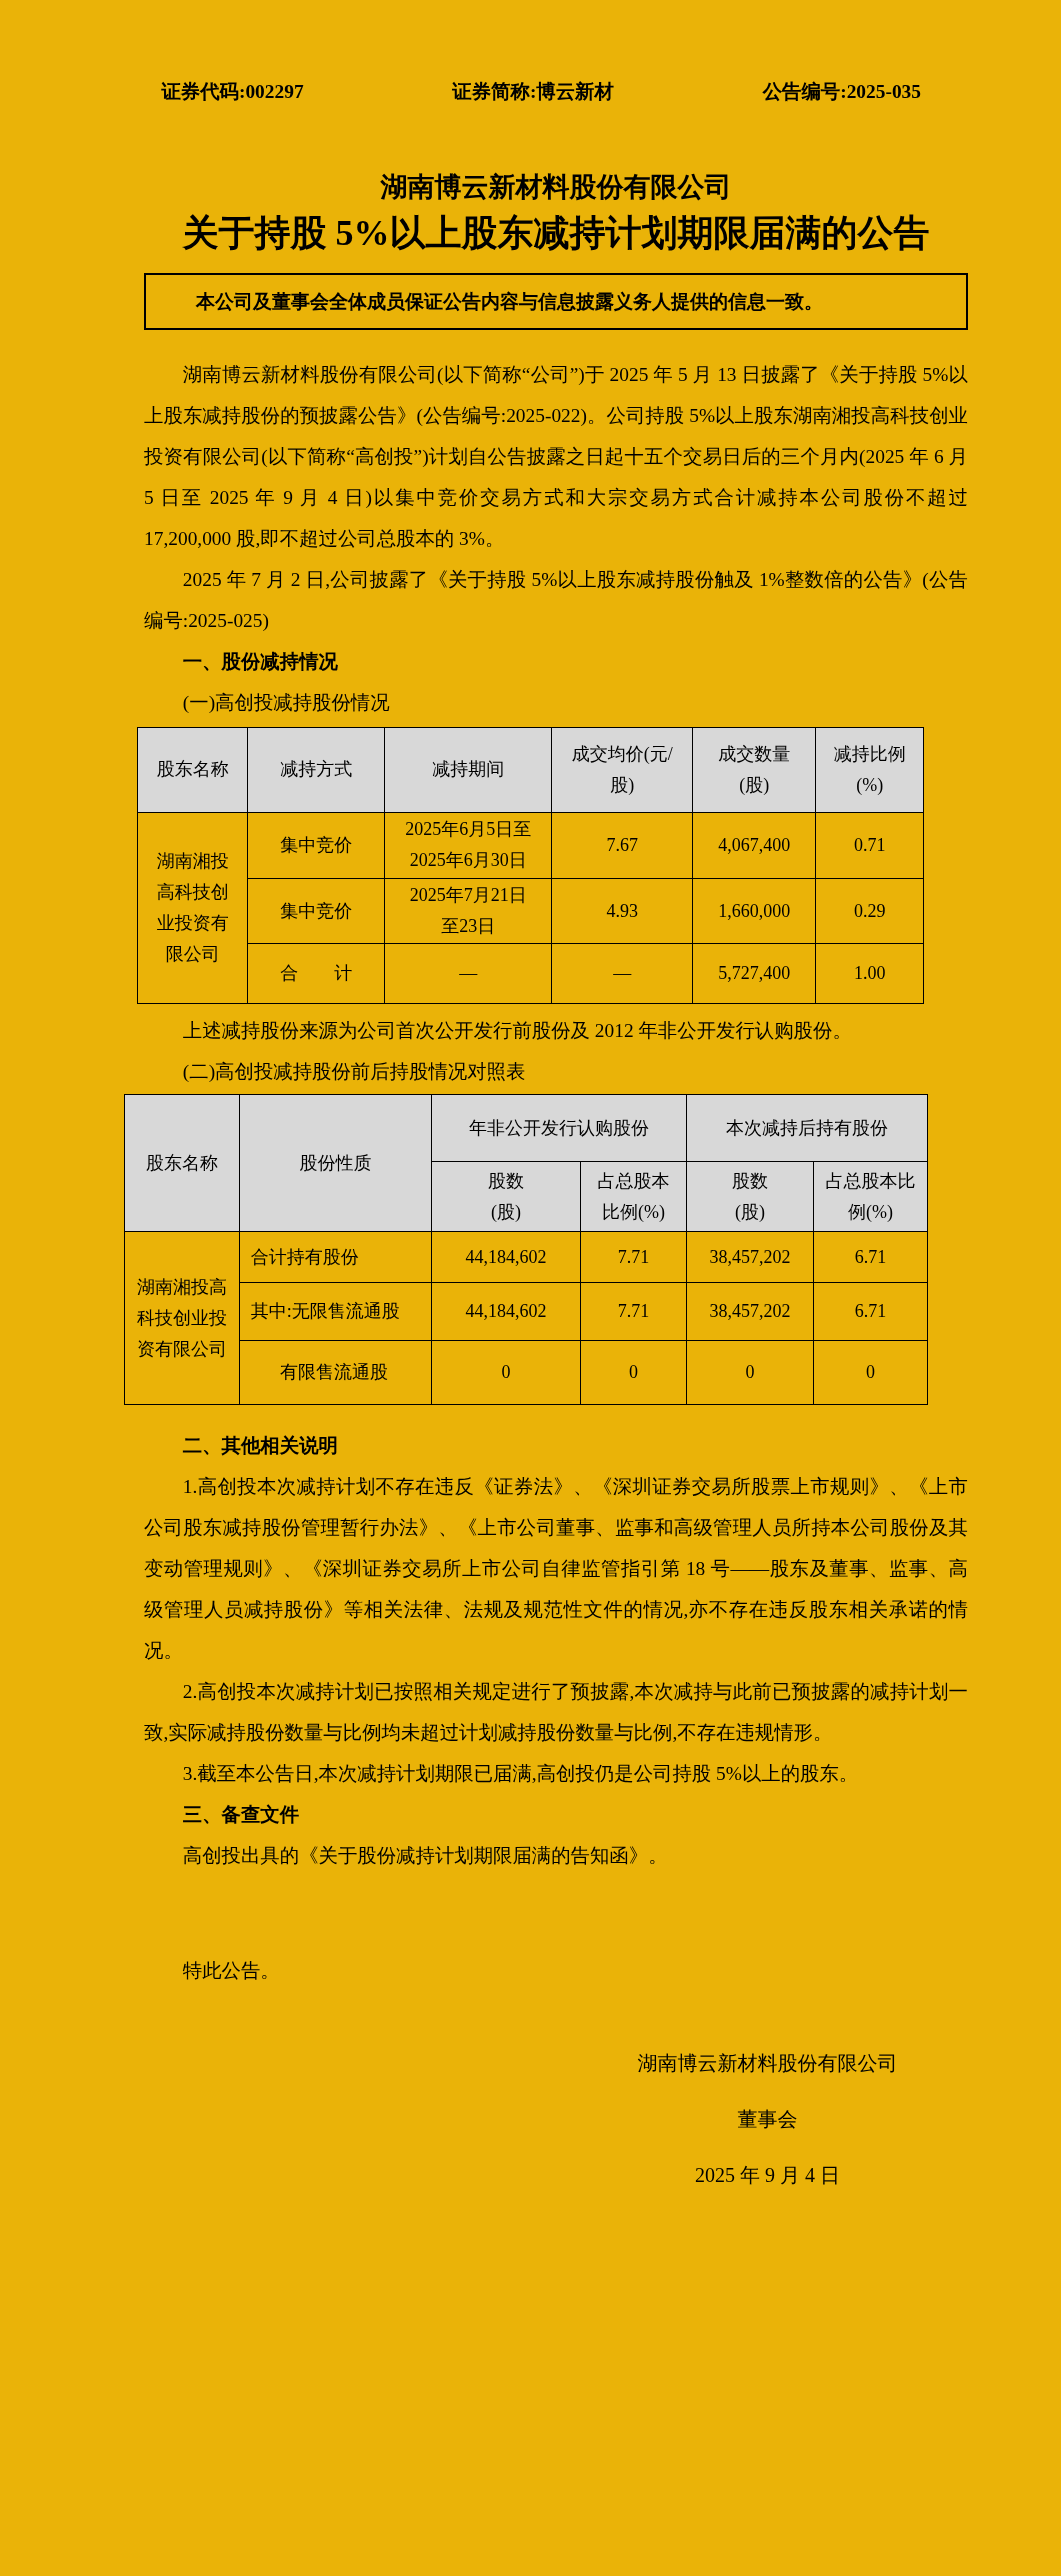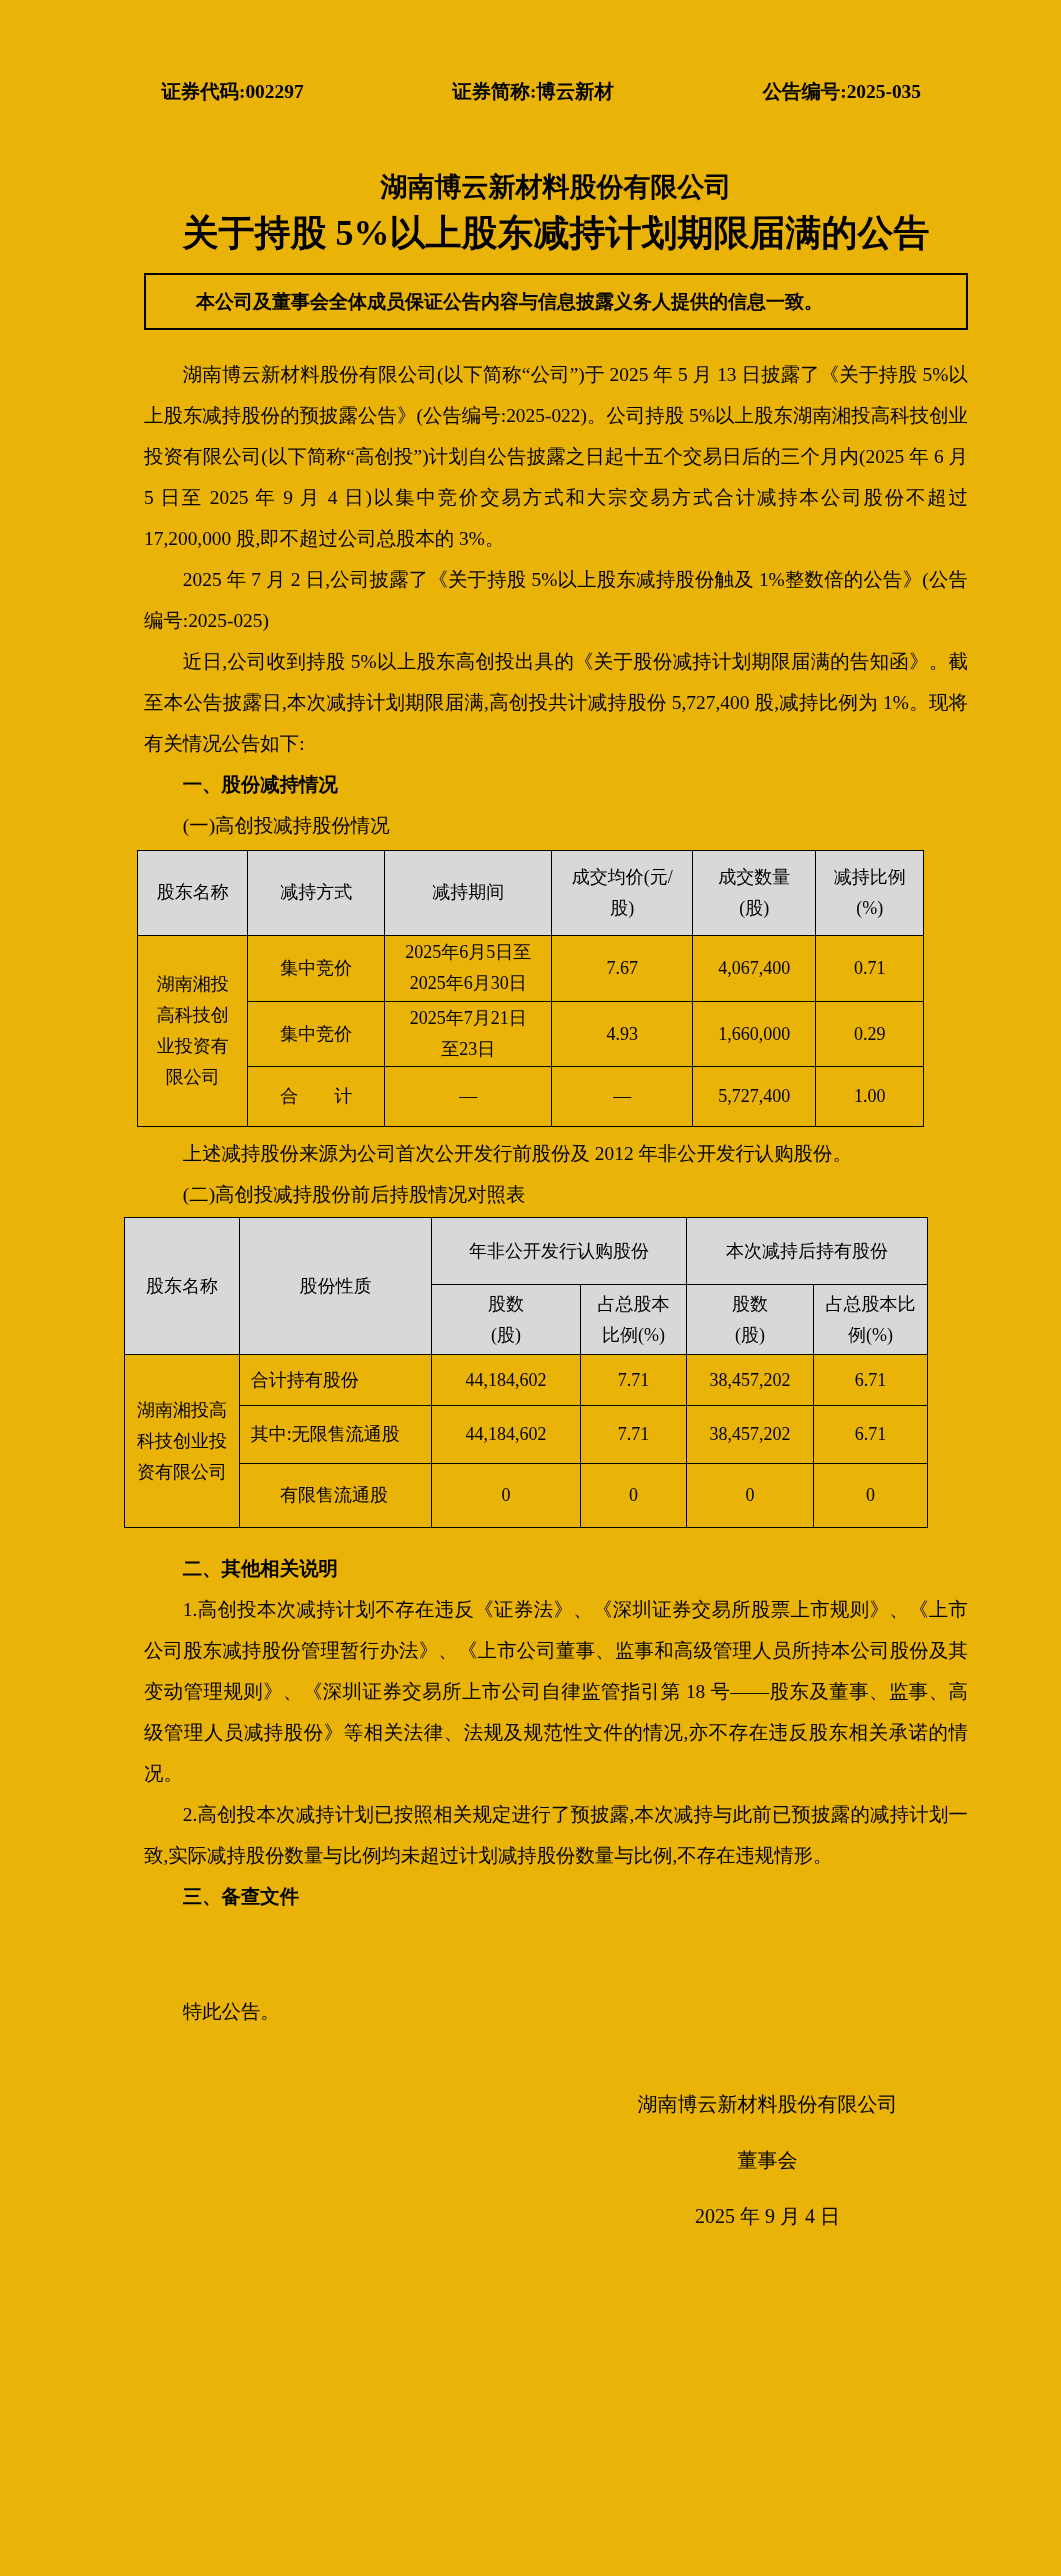--- a/index.html
+++ b/index.html
@@ -137,7 +137,6 @@
   <div class="intro">
     <p class="para">湖南博云新材料股份有限公司(以下简称“公司”)于 2025 年 5 月 13 日披露了《关于持股 5%以上股东减持股份的预披露公告》(公告编号:2025-022)。公司持股 5%以上股东湖南湘投高科技创业投资有限公司(以下简称“高创投”)计划自公告披露之日起十五个交易日后的三个月内(2025 年 6 月 5 日至 2025 年 9 月 4 日)以集中竞价交易方式和大宗交易方式合计减持本公司股份不超过 17,200,000 股,即不超过公司总股本的 3%。</p>
     <p class="para">2025 年 7 月 2 日,公司披露了《关于持股 5%以上股东减持股份触及 1%整数倍的公告》(公告编号:2025-025)</p>
-    <p class="para">近日,公司收到持股 5%以上股东高创投出具的《关于股份减持计划期限届满的告知函》。截至本公告披露日,本次减持计划期限届满,高创投共计减持股份 5,727,400 股,减持比例为 1%。现将有关情况公告如下:</p>
   </div>
 
   <p class="sec-heading">一、股份减持情况</p>

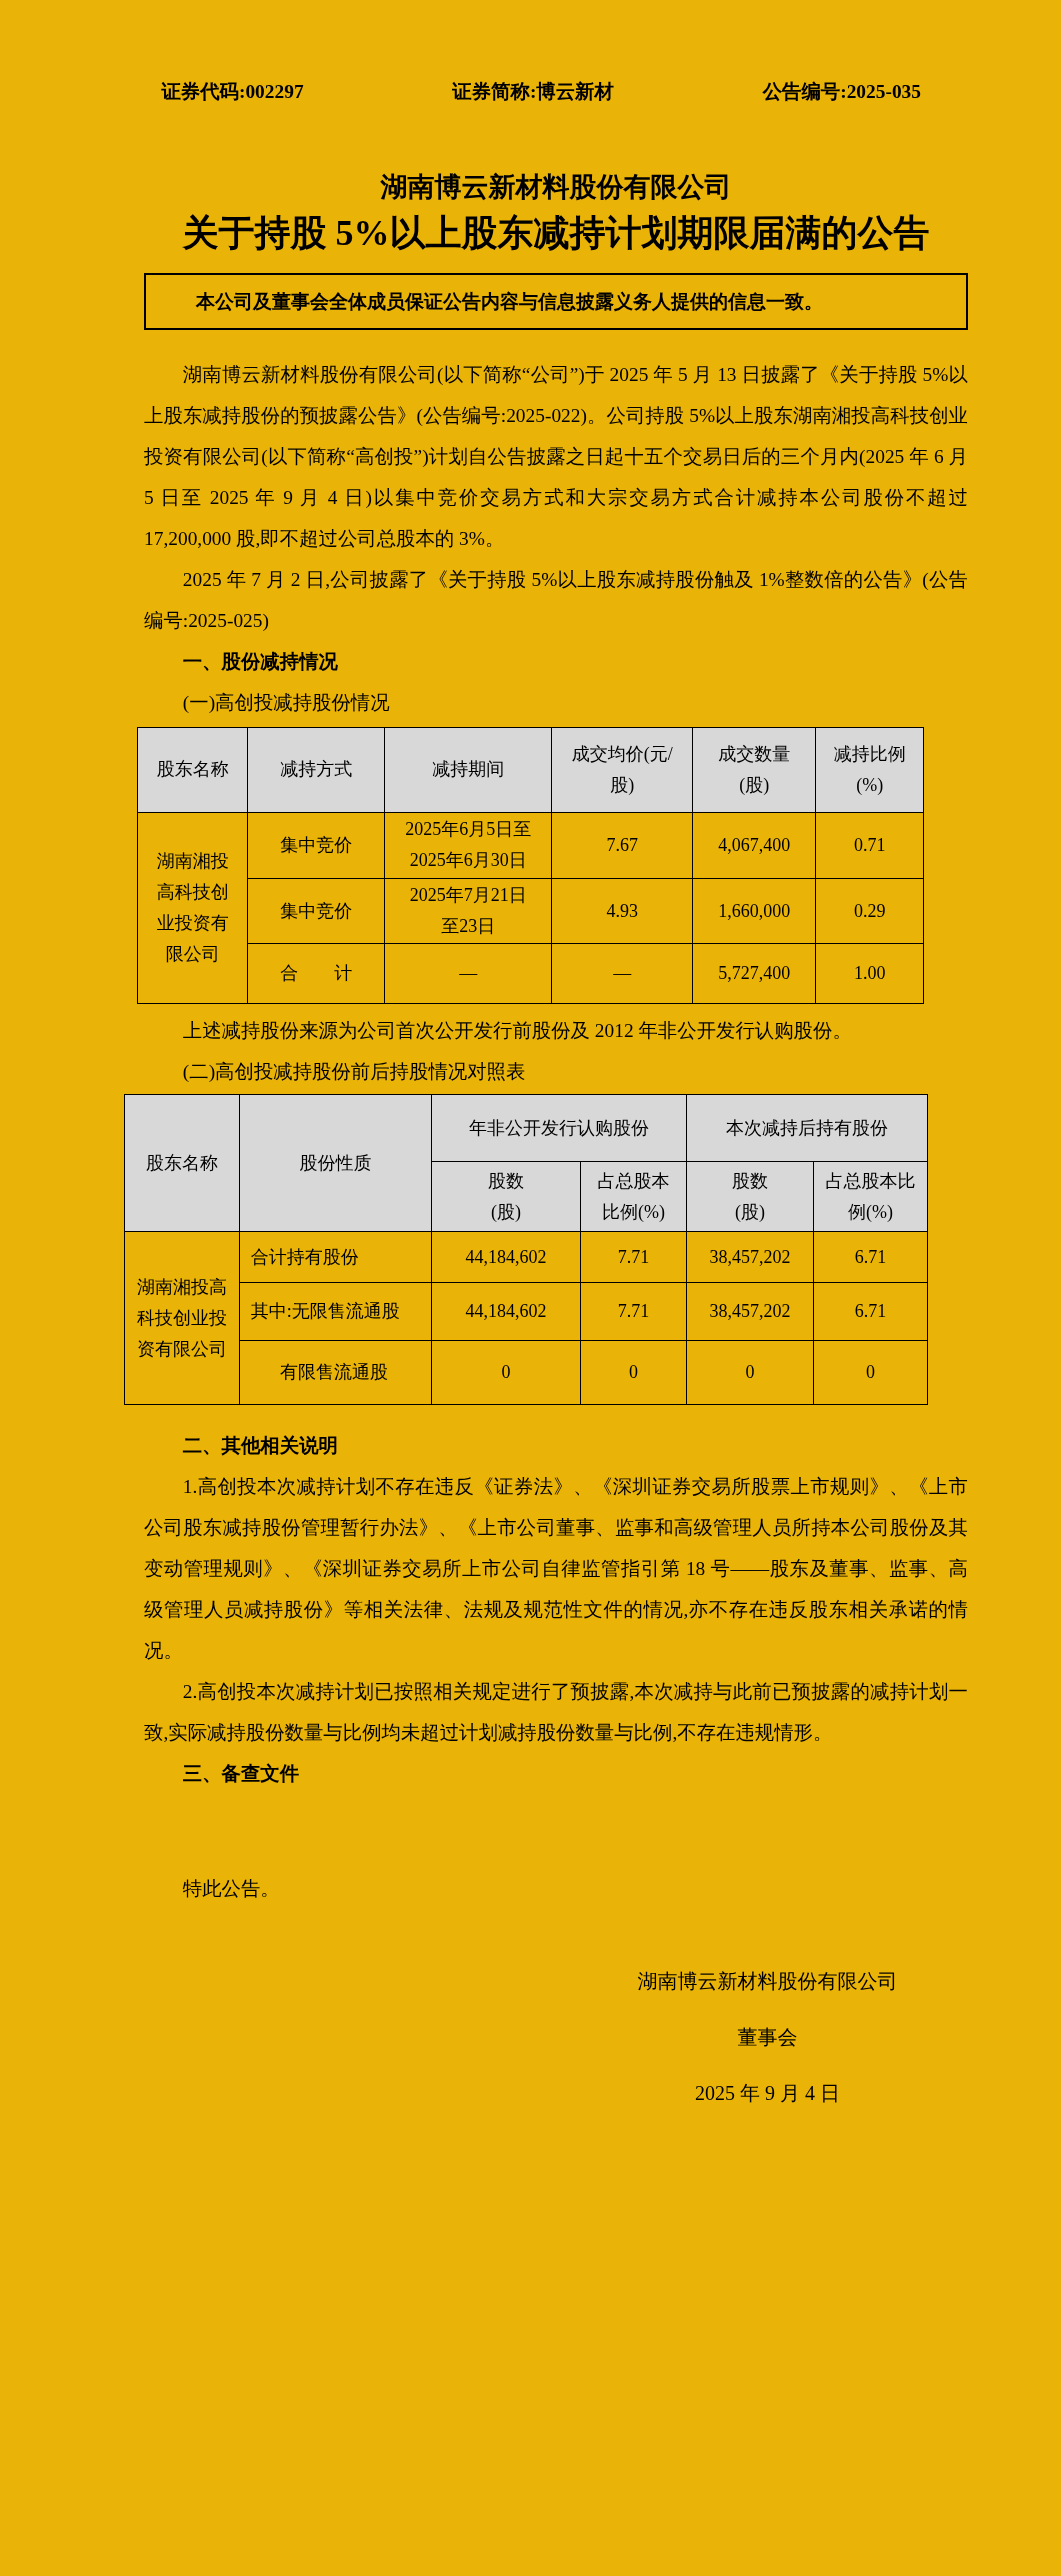--- a/index.html
+++ b/index.html
@@ -255,6 +255,7 @@
   <p class="sec-heading gap">二、其他相关说明</p>
   <p class="para">1.高创投本次减持计划不存在违反《证券法》、《深圳证券交易所股票上市规则》、《上市公司股东减持股份管理暂行办法》、《上市公司董事、监事和高级管理人员所持本公司股份及其变动管理规则》、《深圳证券交易所上市公司自律监管指引第 18 号——股东及董事、监事、高级管理人员减持股份》等相关法律、法规及规范性文件的情况,亦不存在违反股东相关承诺的情况。</p>
   <p class="para">2.高创投本次减持计划已按照相关规定进行了预披露,本次减持与此前已预披露的减持计划一致,实际减持股份数量与比例均未超过计划减持股份数量与比例,不存在违规情形。</p>
+  <p class="para">3.截至本公告日,本次减持计划期限已届满,高创投仍是公司持股 5%以上的股东。</p>
 
   <p class="sec-heading">三、备查文件</p>
 

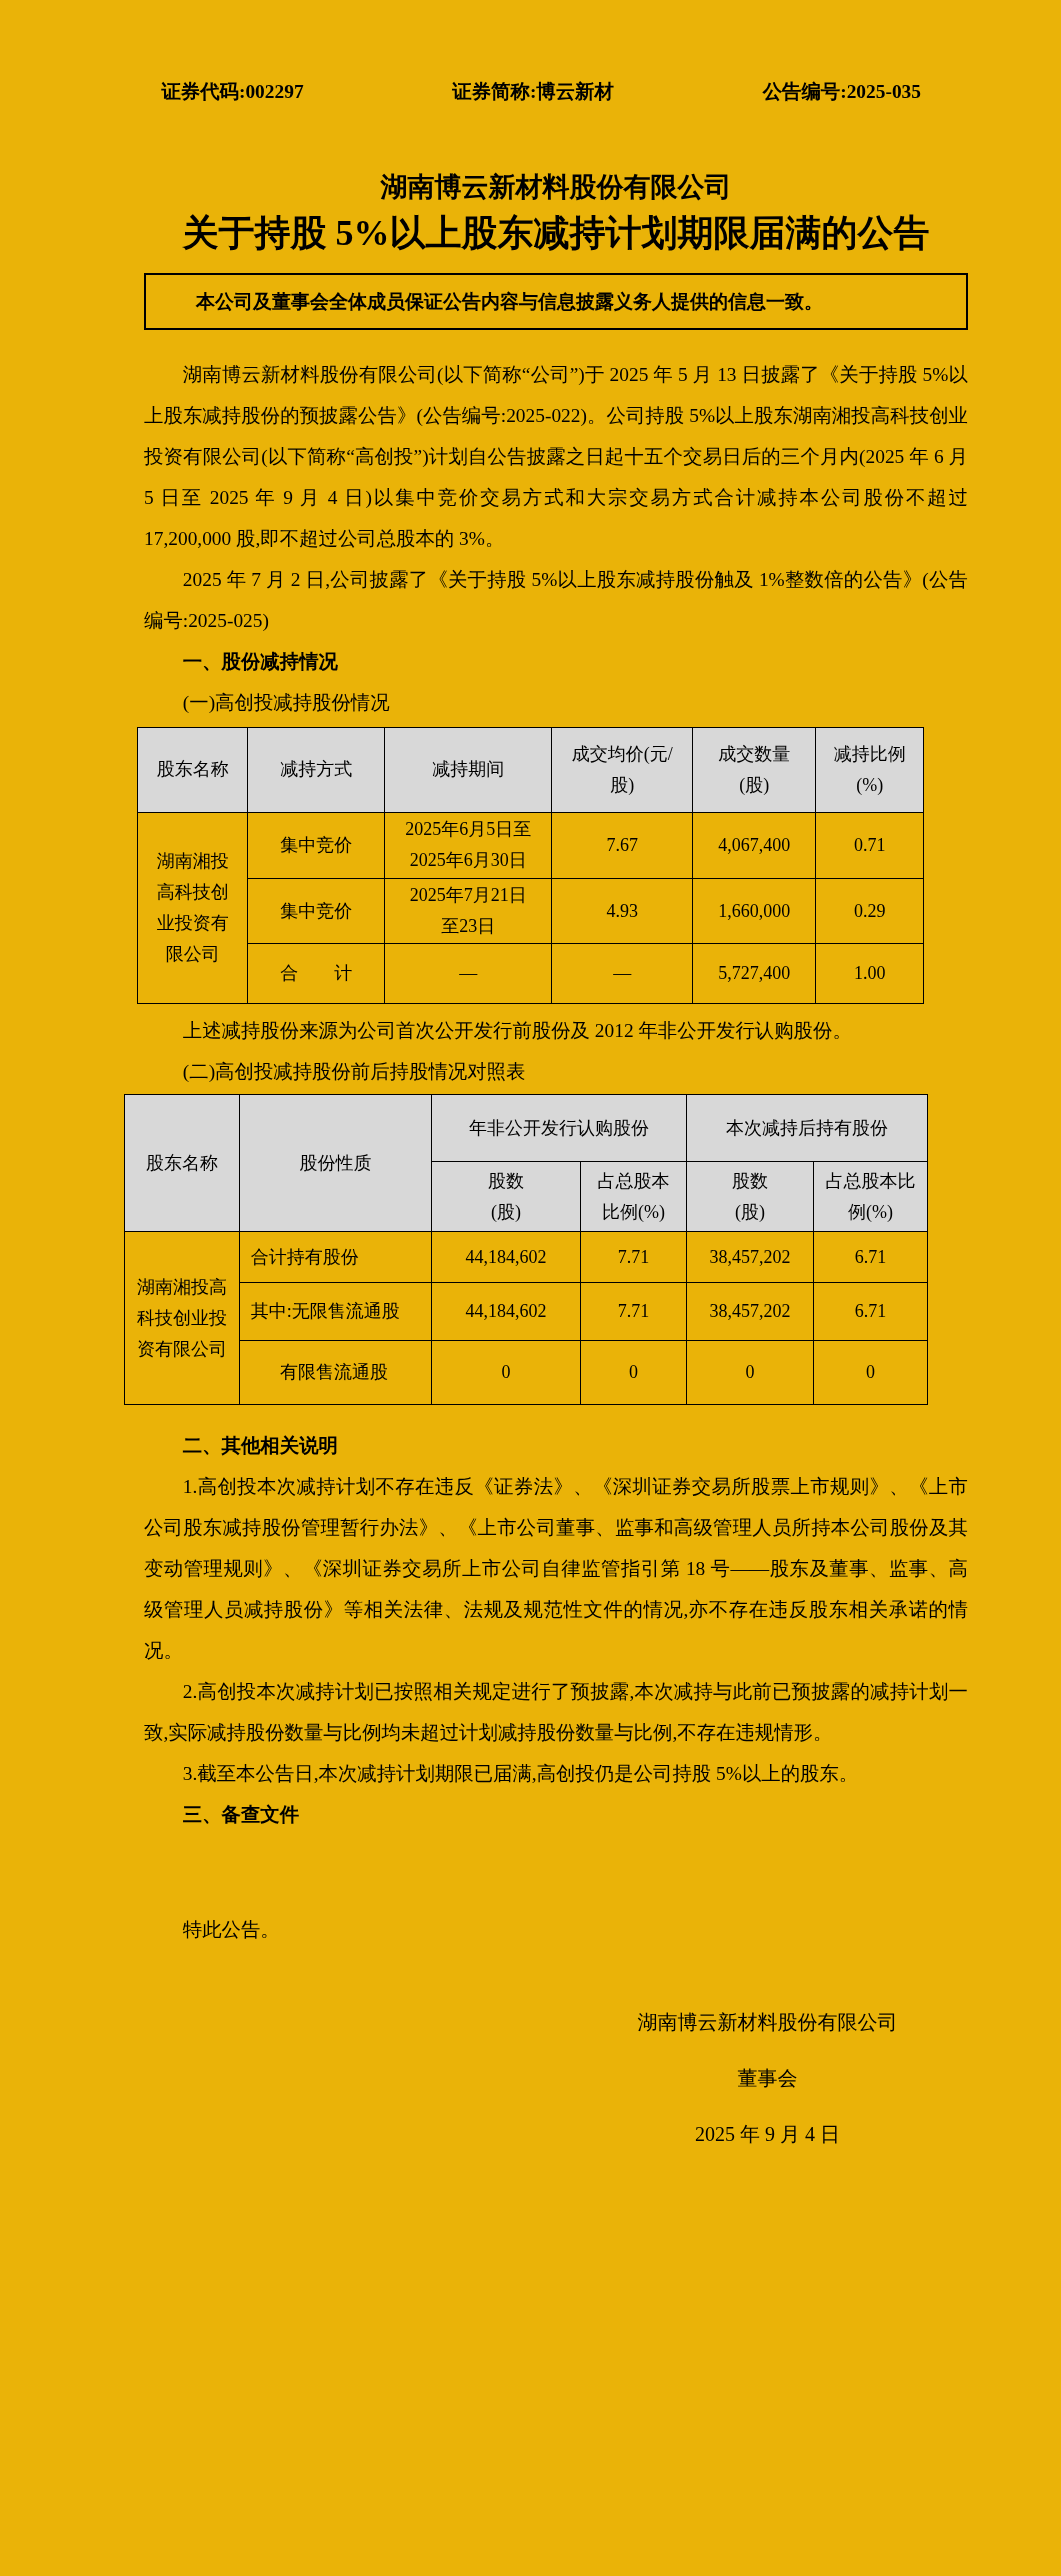--- a/index.html
+++ b/index.html
@@ -258,6 +258,7 @@
   <p class="para">3.截至本公告日,本次减持计划期限已届满,高创投仍是公司持股 5%以上的股东。</p>
 
   <p class="sec-heading">三、备查文件</p>
+  <p class="para">高创投出具的《关于股份减持计划期限届满的告知函》。</p>
 
   <p class="para closing">特此公告。</p>
 

